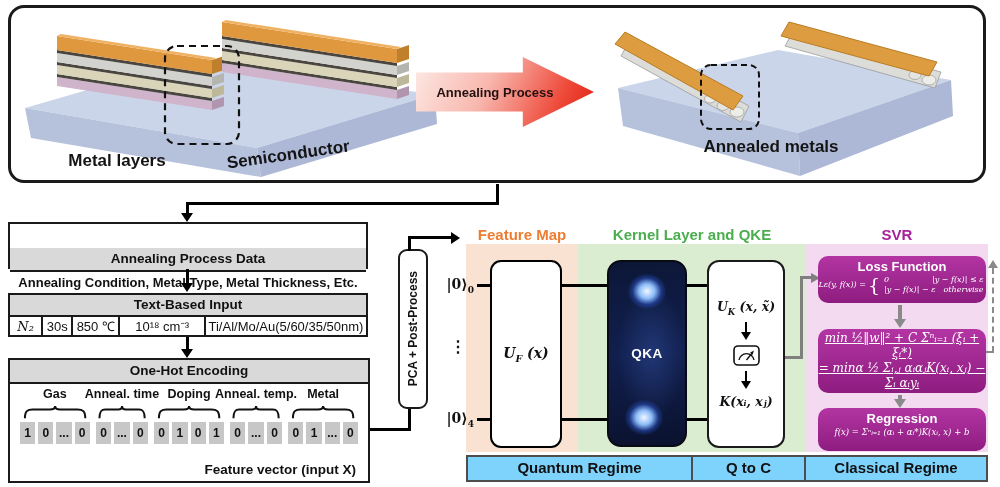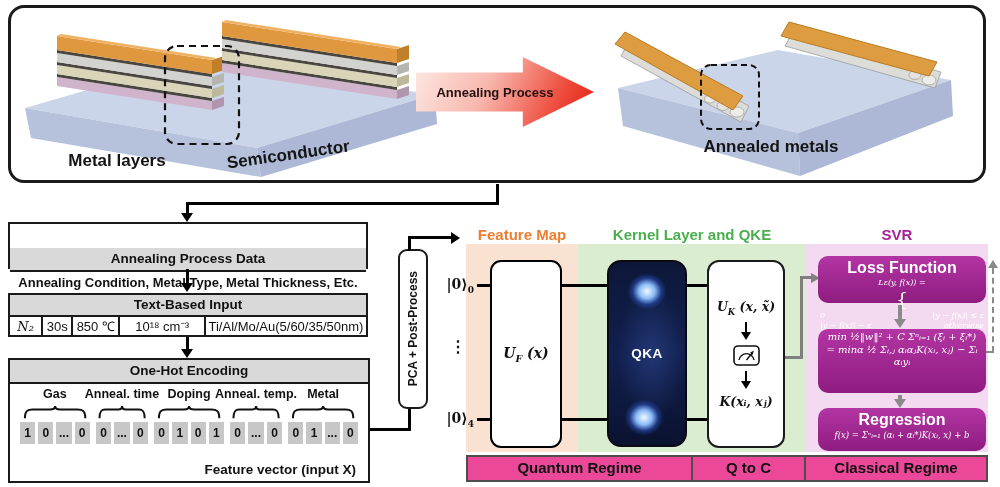--- a/index.html
+++ b/index.html
@@ -93,7 +93,7 @@
   
   .svr-box{position:absolute;left:818px;width:168px;border-radius:10px;color:#fff;
     background:linear-gradient(180deg,#B335A3 0%,#8E1C80 100%);text-align:center;box-sizing:border-box;}
-  .svr-title{font-weight:bold;font-size:16px;padding-top:3px;}
+  .svr-title{font-weight:bold;font-size:13px;padding-top:3px;}
   .svr-f{font-family:"DejaVu Serif",serif;font-style:italic;font-size:8px;line-height:1.25;}
   .loss-f{display:flex;justify-content:center;gap:2px;padding-top:1px;flex-direction:column;}
   .brace-char{font-size:19px;font-weight:300;font-style:normal;line-height:1;}

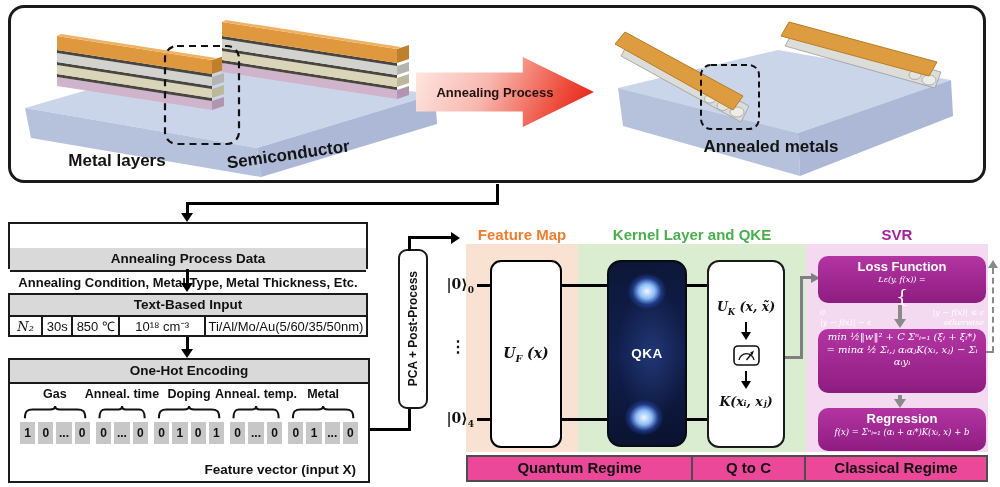--- a/index.html
+++ b/index.html
@@ -95,7 +95,7 @@
     background:linear-gradient(180deg,#B335A3 0%,#8E1C80 100%);text-align:center;box-sizing:border-box;}
   .svr-title{font-weight:bold;font-size:13px;padding-top:3px;}
   .svr-f{font-family:"DejaVu Serif",serif;font-style:italic;font-size:8px;line-height:1.25;}
-  .loss-f{display:flex;justify-content:center;gap:2px;padding-top:1px;flex-direction:column;}
+  .loss-f{display:flex;align-items:center;justify-content:center;gap:2px;padding-top:1px;}
   .brace-char{font-size:19px;font-weight:300;font-style:normal;line-height:1;}
   .cases{display:flex;flex-direction:column;}
   .case-row{display:flex;gap:8px;justify-content:space-between;padding:0 2px;}

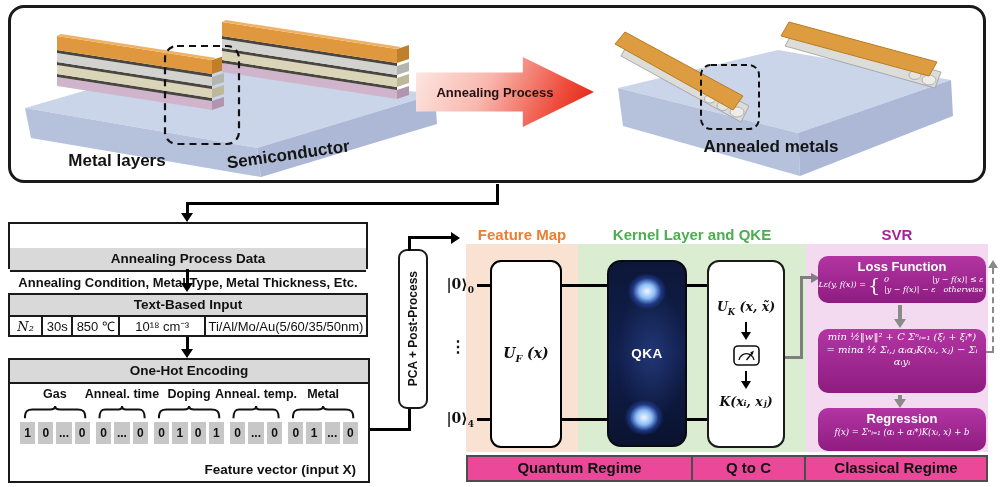--- a/index.html
+++ b/index.html
@@ -349,7 +349,7 @@
   <div class="garr-down" style="left:894px;top:319px;"></div>
 
   <div class="svr-box" style="top:329px;height:64px;">
-    <div class="svr-f" style="font-size:10px;padding-top:2px;">
+    <div class="svr-f" style="font-size:12px;padding-top:2px;text-decoration:underline;">
       <div>min ½‖w‖² + C Σⁿᵢ₌₁ (ξᵢ + ξᵢ*)</div>
       <div>= minα ½ Σᵢ,ⱼ αᵢαⱼK(xᵢ, xⱼ) − Σᵢ αᵢyᵢ</div>
     </div>

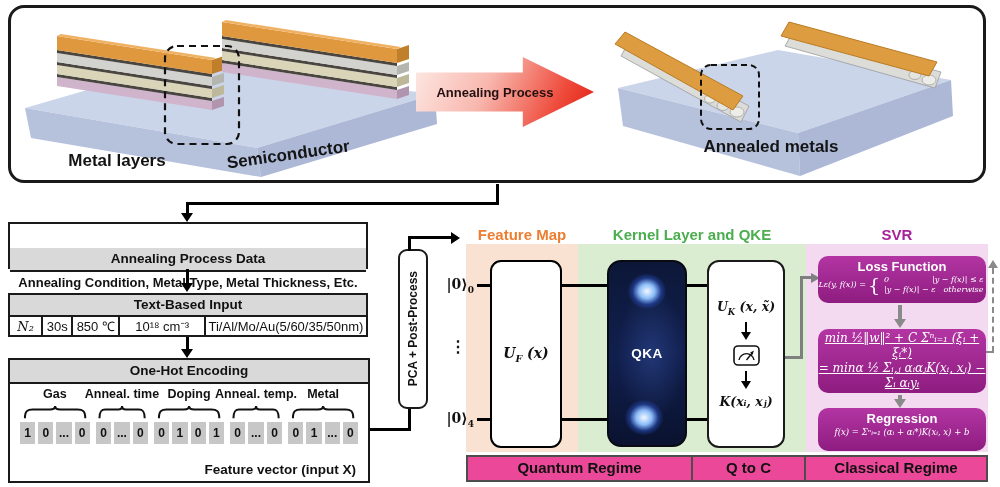--- a/index.html
+++ b/index.html
@@ -101,7 +101,7 @@
   .case-row{display:flex;gap:8px;justify-content:space-between;padding:0 2px;}
 
   
-  .regime{position:absolute;top:455px;height:27px;background:#ec4899;border:2px solid #4d4d4d;
+  .regime{position:absolute;top:455px;height:27px;background:#7dd3fc;border:2px solid #4d4d4d;
           box-sizing:border-box;font-weight:bold;font-size:15px;text-align:center;line-height:22px;}
 </style>
 </head>

